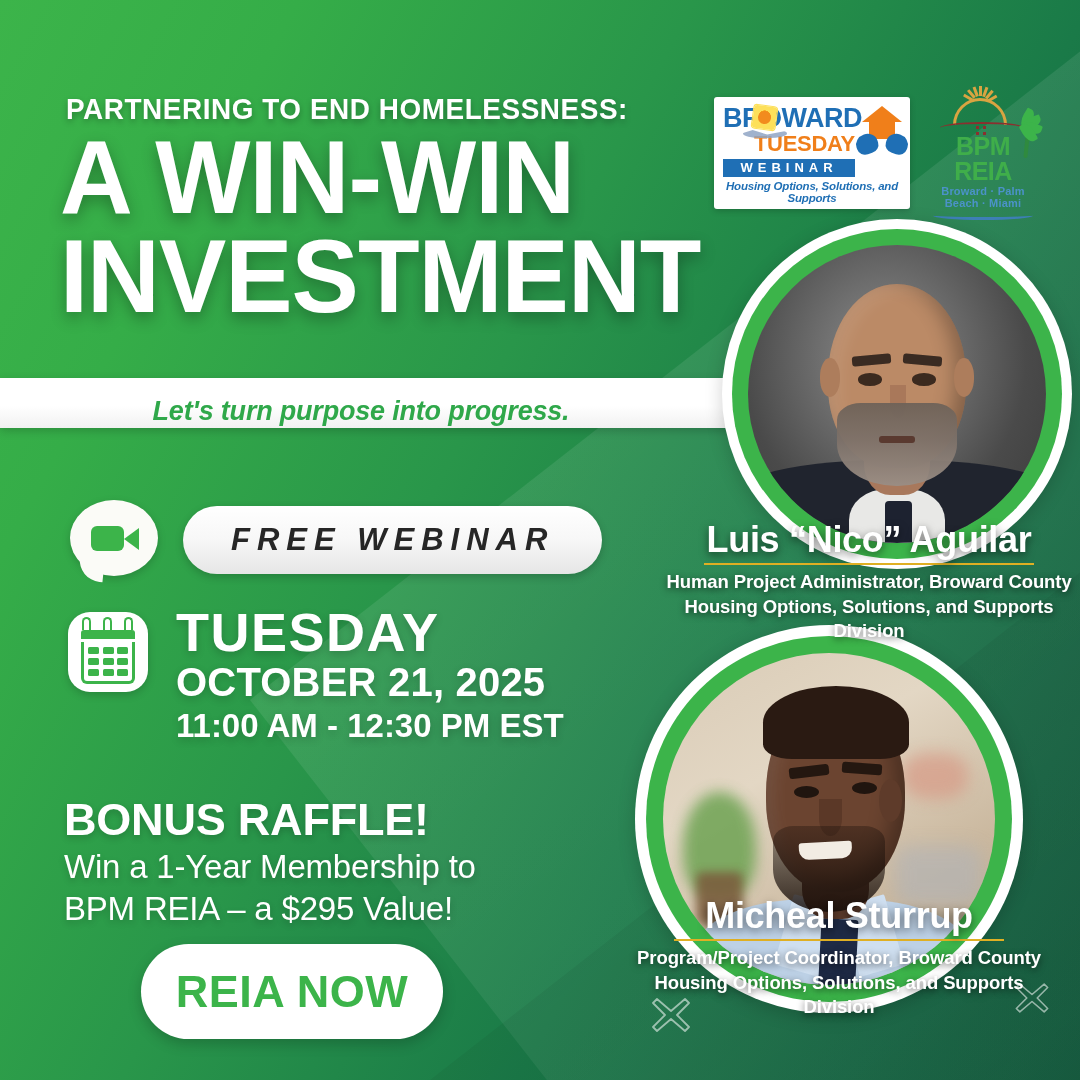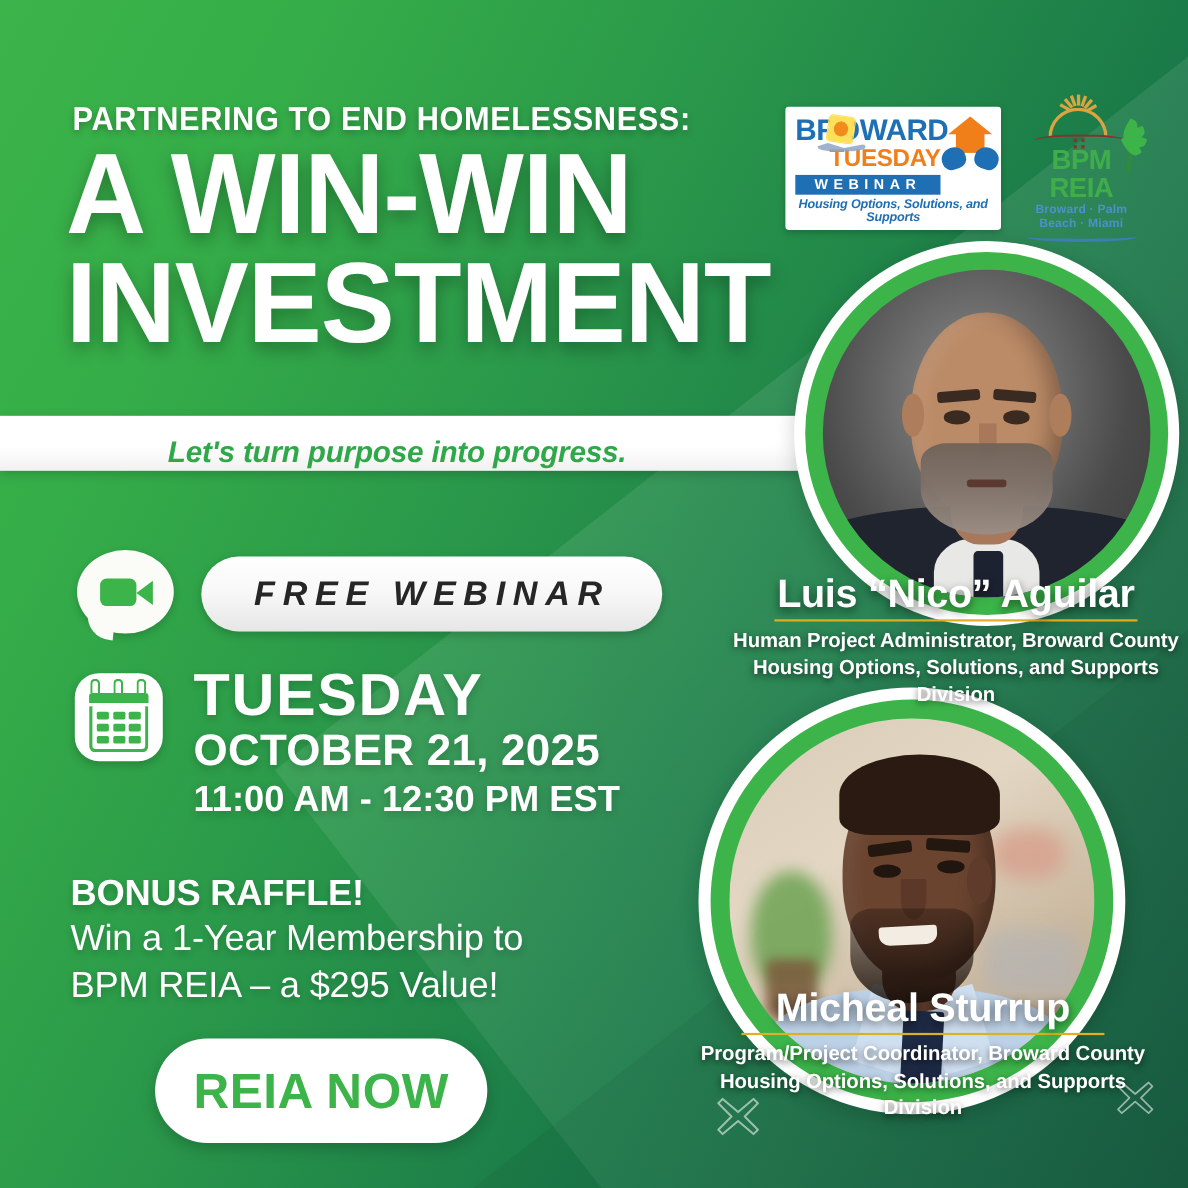--- a/index.html
+++ b/index.html
@@ -253,7 +253,7 @@
 
   
   .bonus { position:absolute; left:64px; top:793px; color:#ffffff; }
-  .bonus-title { font-size:33px; font-weight:bold; letter-spacing:-0.2px; line-height:1.18;
+  .bonus-title { font-size:45px; font-weight:bold; letter-spacing:-0.2px; line-height:1.18;
     text-shadow:0 3px 7px rgba(0,0,0,0.2); }
   .bonus-l1, .bonus-l2 { font-size:33px; font-weight:normal; letter-spacing:-0.2px; line-height:1.28;
     text-shadow:0 3px 7px rgba(0,0,0,0.2); }

